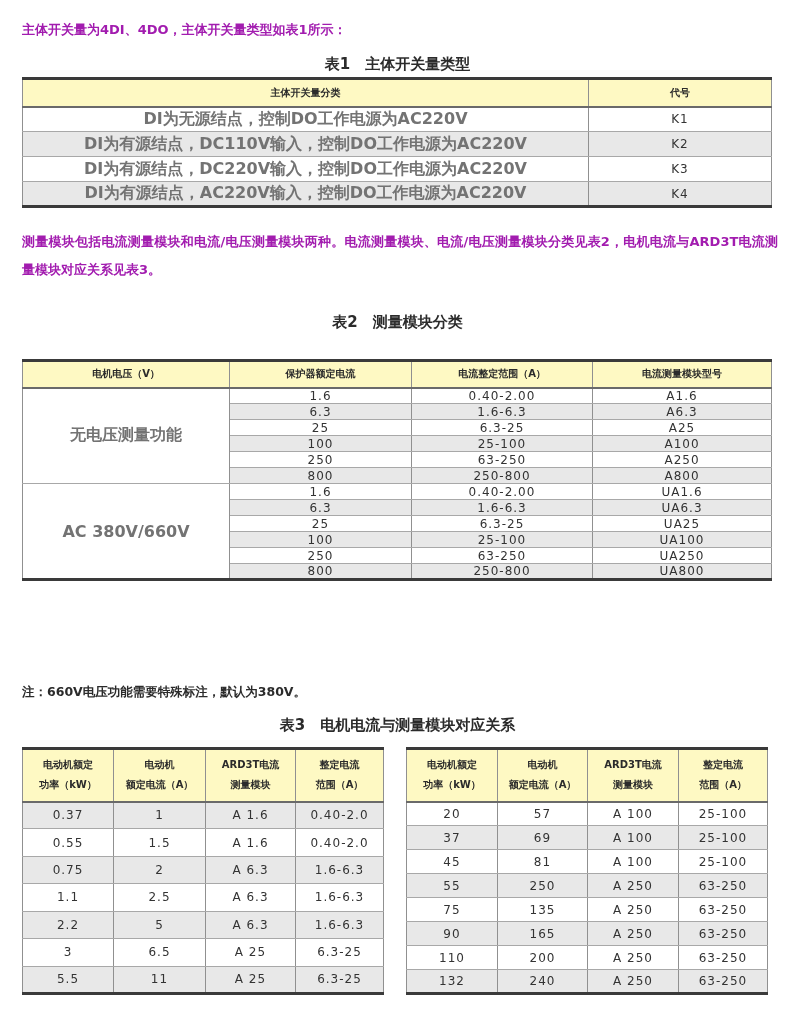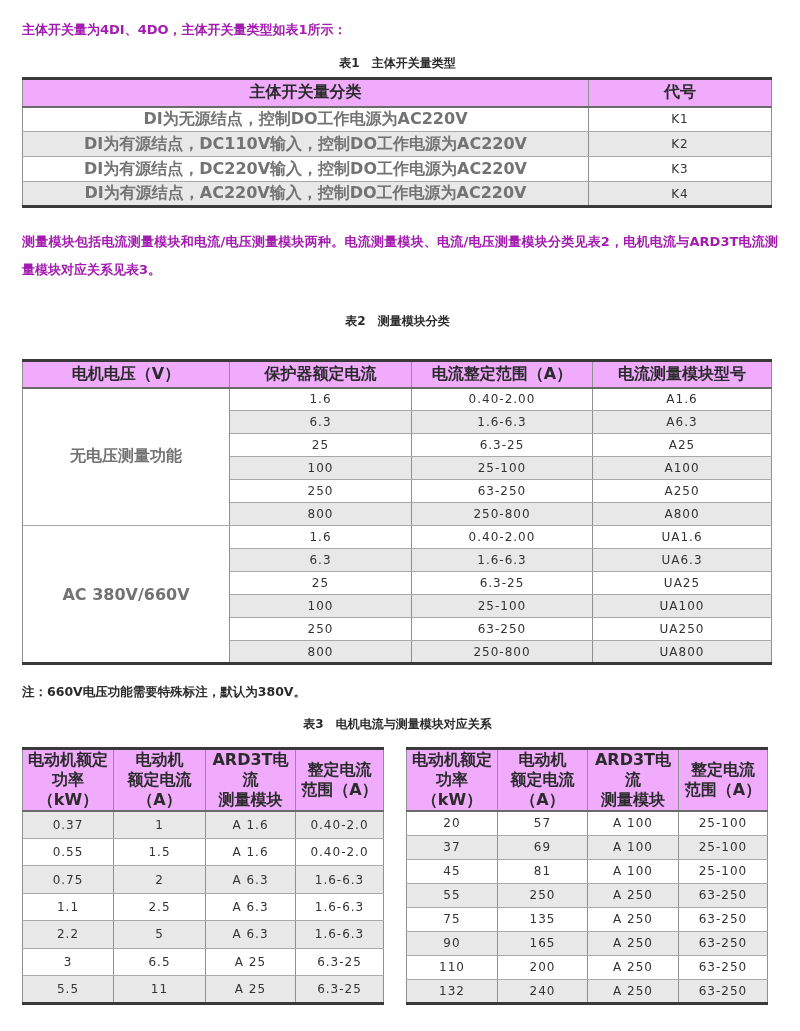--- a/index.html
+++ b/index.html
@@ -23,7 +23,7 @@
   .tbl-title {
     left: 0; width: 795px;
     text-align: center;
-    font-size: 12px; font-weight: bold;
+    font-size: 15px; font-weight: bold;
     color: #2b2b2b;
     white-space: pre;
   }

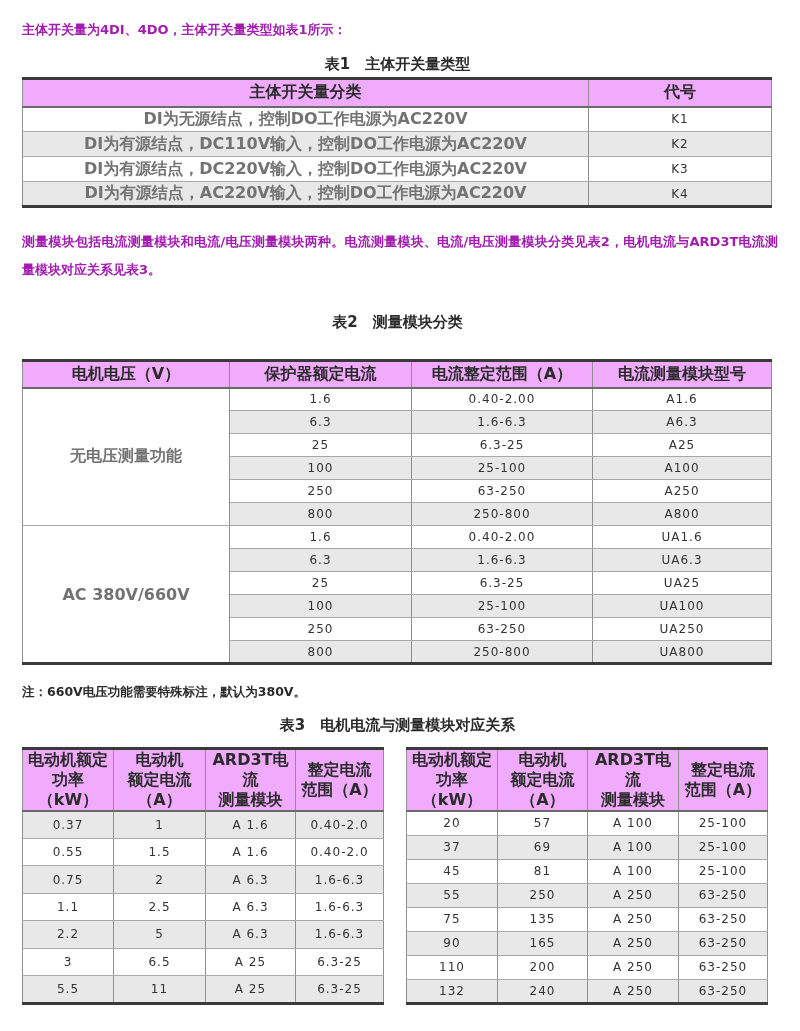--- a/index.html
+++ b/index.html
@@ -48,8 +48,8 @@
     overflow: hidden;
   }
   thead th {
-    background: #f0abfc;
-    font-size: 16px; font-weight: bold;
+    background: #fef9c3;
+    font-size: 10px; font-weight: bold;
     color: #2b2b2b;
     border-bottom: 2px solid #6a6a6a;
   }

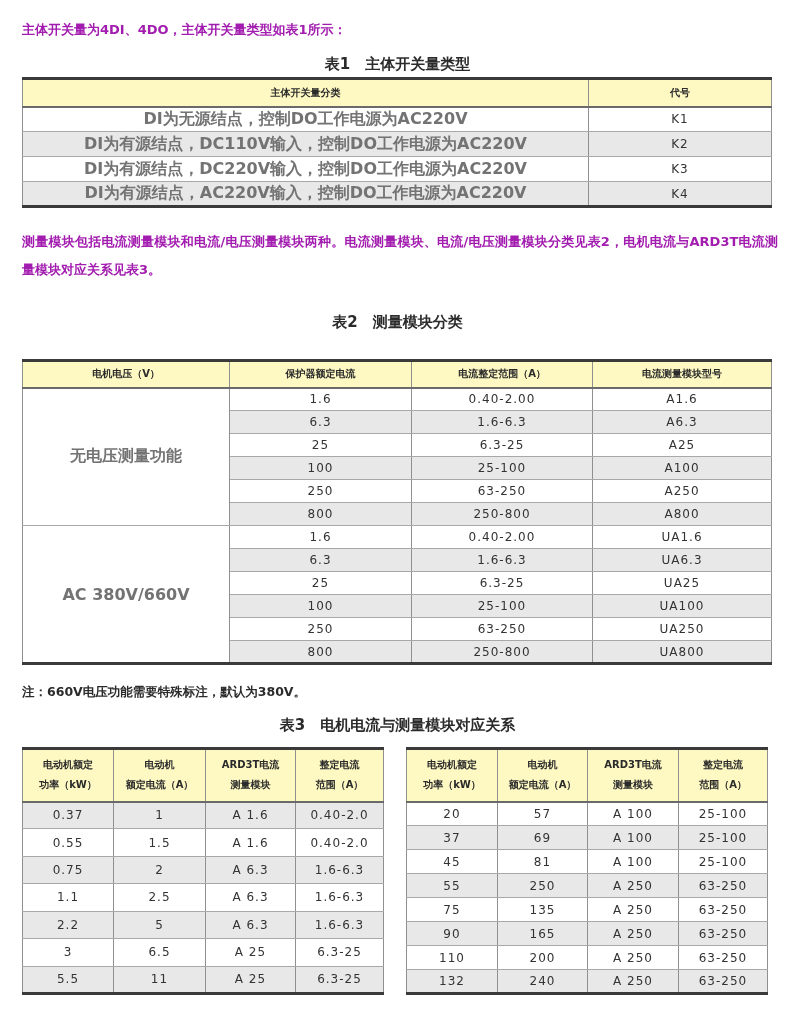--- a/index.html
+++ b/index.html
@@ -67,7 +67,7 @@
   
   #table2 { left: 22px; top: 359px; width: 749px; }
   #table2 th { height: 27px; }
-  #table2 td { height: 23px; }
+  #table2 td { height: 16px; }
   #table2 td.group-label { background: #fff; }
   
   #table3-wrap { left: 22px; top: 747px; width: 680px; display: flex; gap: 22px; }

